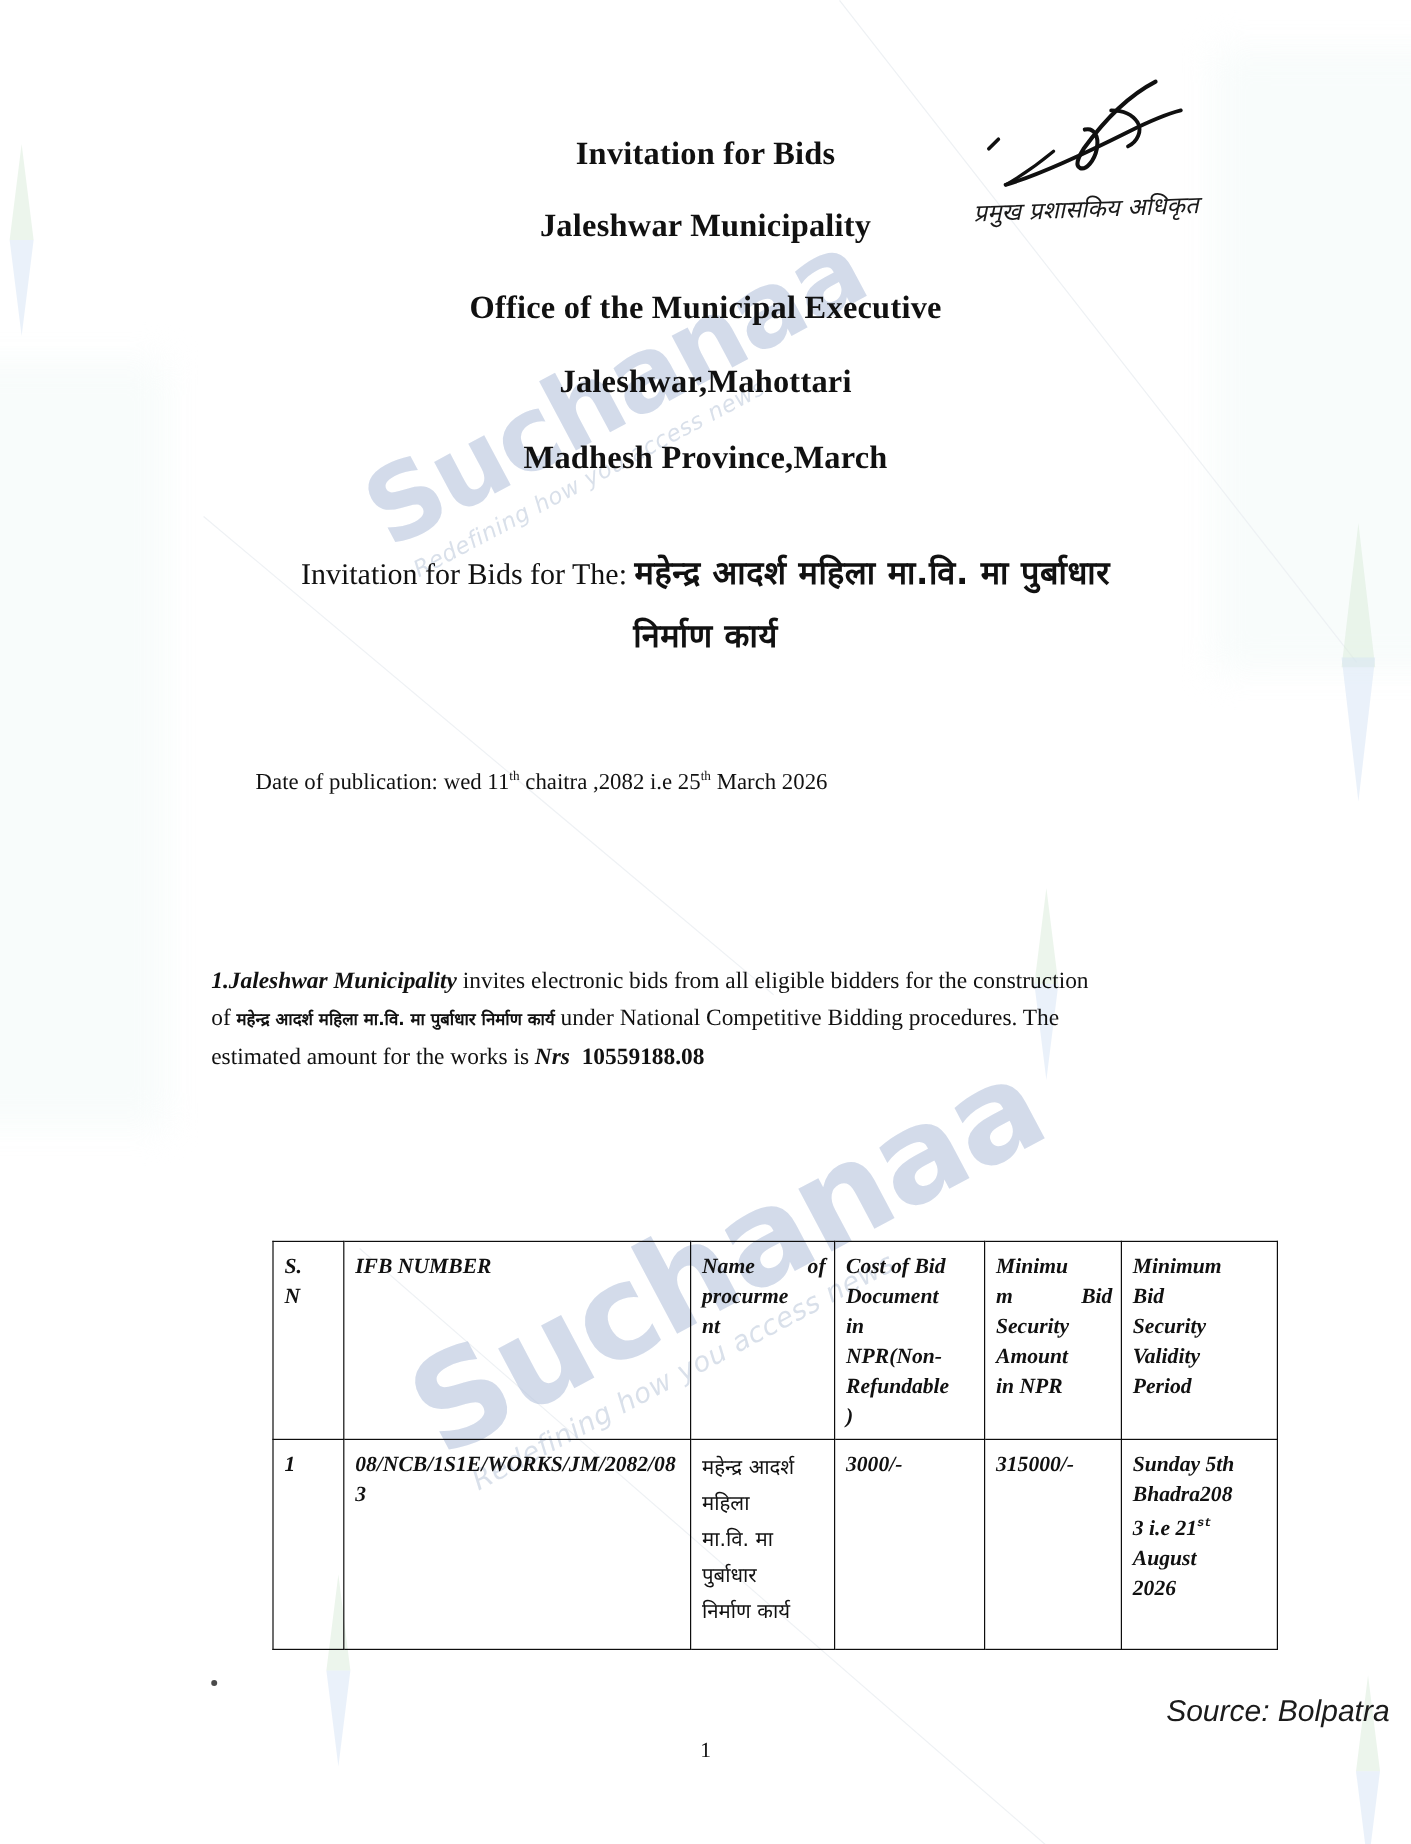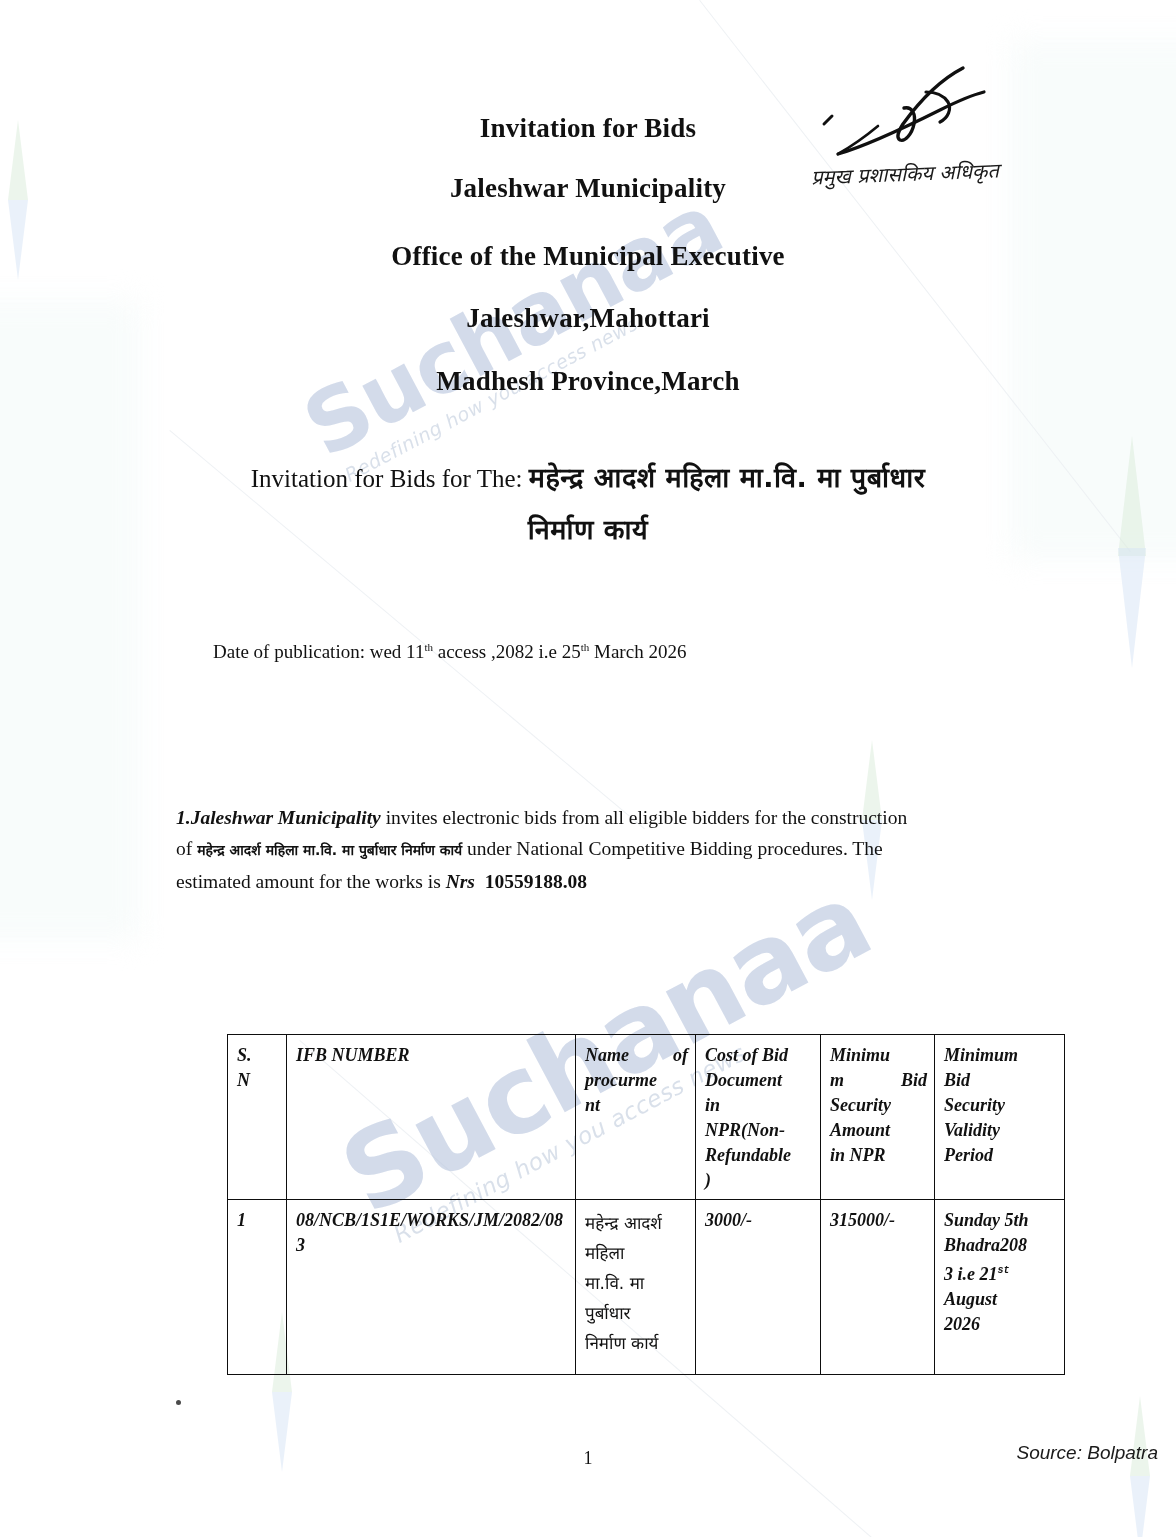--- a/index.html
+++ b/index.html
@@ -340,7 +340,7 @@
       <div>
         <span>Date of publication:</span>
         <span>wed 11</span><sup>th</sup>
-        <span>access ,2082</span>
+        <span>chaitra ,2082</span>
         <span>i.e</span>
         <span>25</span><sup>th</sup>
         <span>March  2026</span>

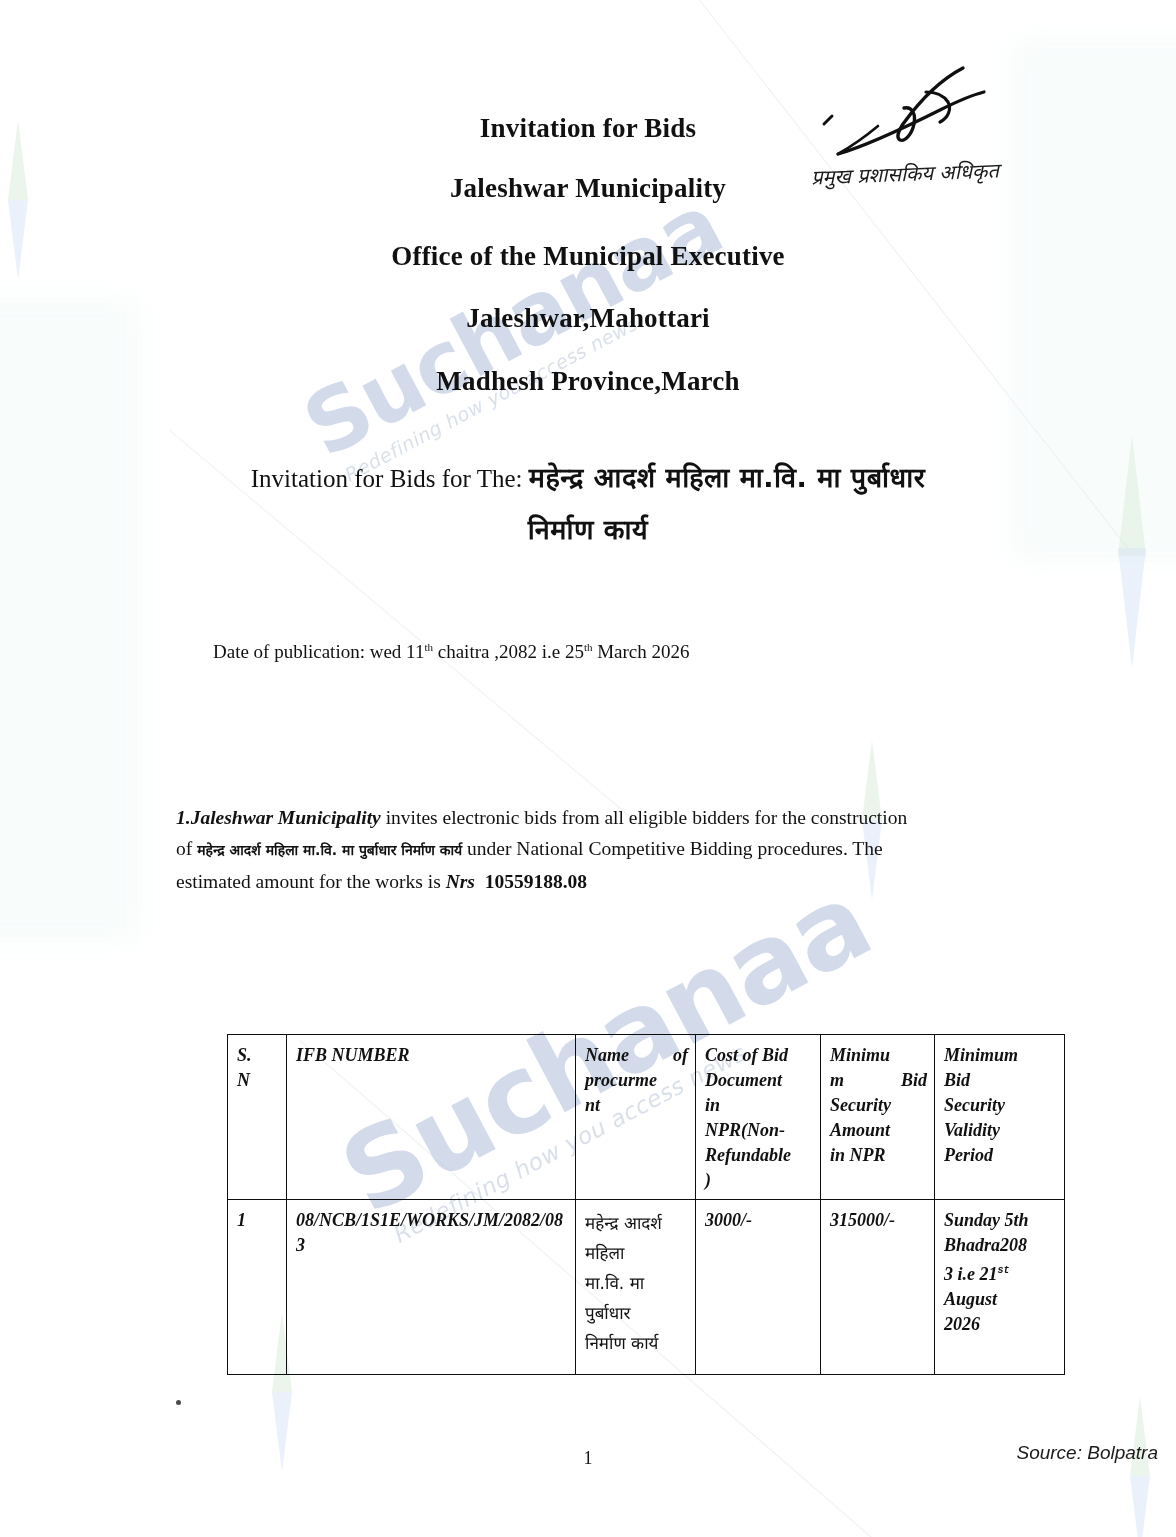--- a/index.html
+++ b/index.html
@@ -242,10 +242,10 @@
   #source-credit {
     position: absolute;
     right: 18px;
-    top: 1442px;
+    top: 1412px;
     font-family: "Liberation Sans", sans-serif;
     font-style: italic;
-    font-size: 19px;
+    font-size: 25px;
     color: #1b1b1b;
   }
   #speck {

